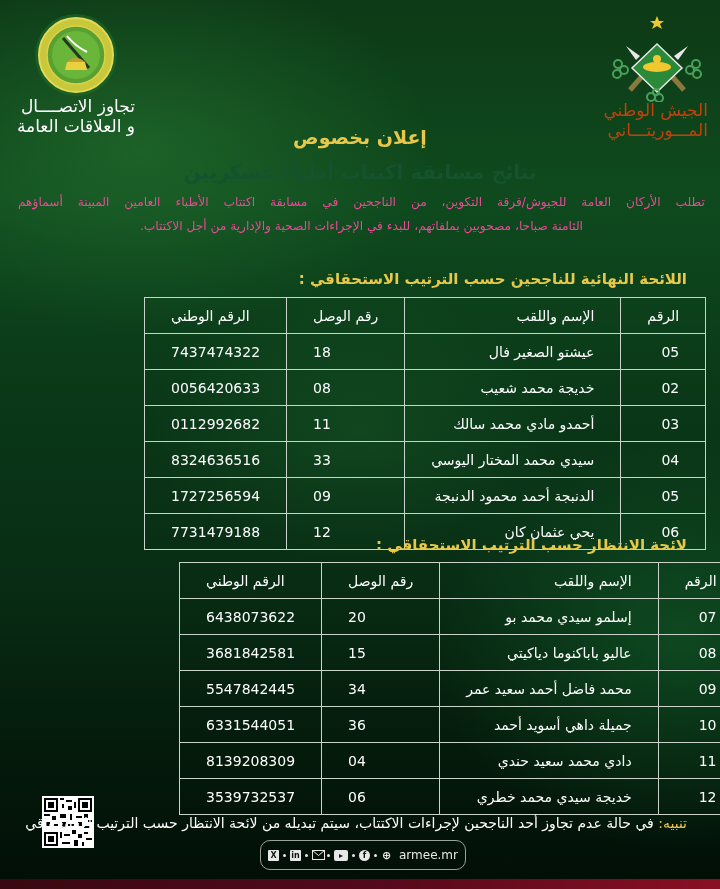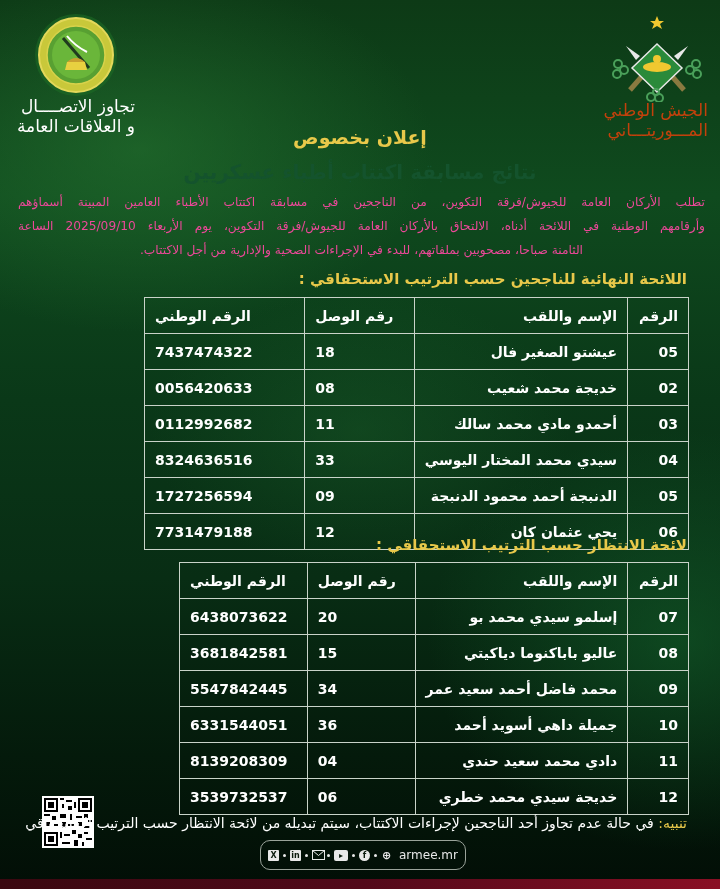--- a/index.html
+++ b/index.html
@@ -149,7 +149,6 @@
 
 <div class="intro">
   <p class="l1">تطلب الأركان العامة للجيوش/فرقة التكوين، من الناجحين في مسابقة اكتتاب الأطباء العامين المبينة أسماؤهم</p>
-  <p class="l2">وأرقامهم الوطنية في اللائحة أدناه، الالتحاق بالأركان العامة للجيوش/فرقة التكوين، يوم الأربعاء 2025/09/10 الساعة</p>
   <p class="l3">الثامنة صباحا، مصحوبين بملفاتهم، للبدء في الإجراءات الصحية والإدارية من أجل الاكتتاب.</p>
 </div>
 

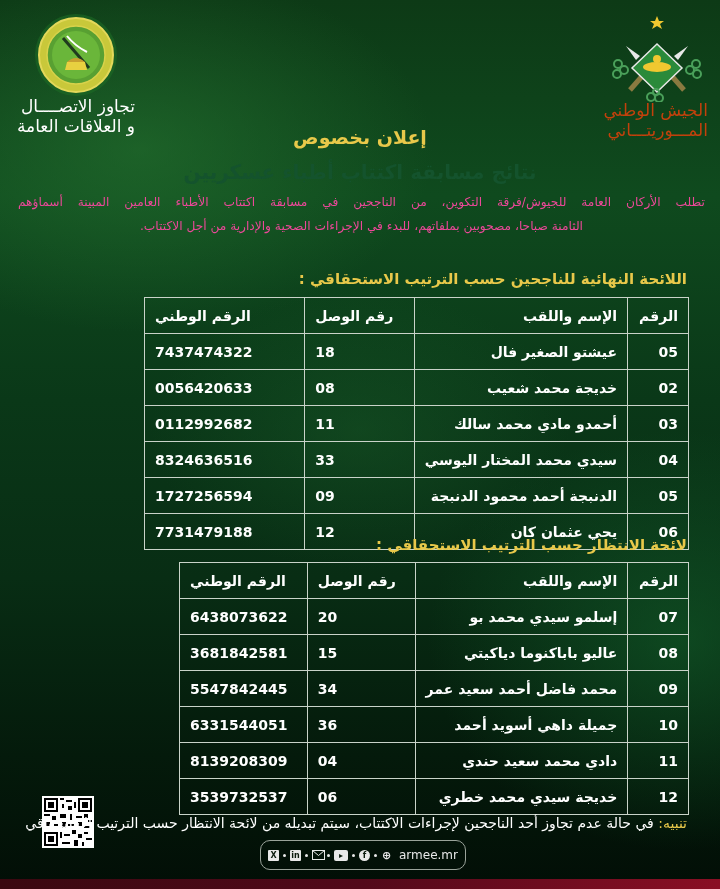--- a/index.html
+++ b/index.html
@@ -57,8 +57,8 @@
     color: #ffffff; font-size: 14px;
   }
   table.results td, table.results th {
-    border: 1.5px solid #c9d3c9; padding: 0 10px; height: 35px;
-    font-weight: bold; white-space: nowrap;
+    border: 1.5px solid #c9d3c9; padding: 0 26px; height: 35px;
+    font-weight: normal; white-space: nowrap;
   }
   .t1 { left: 144px; top: 297px; width: 545px; }
   .t2 { left: 179px; top: 562px; width: 510px; }

